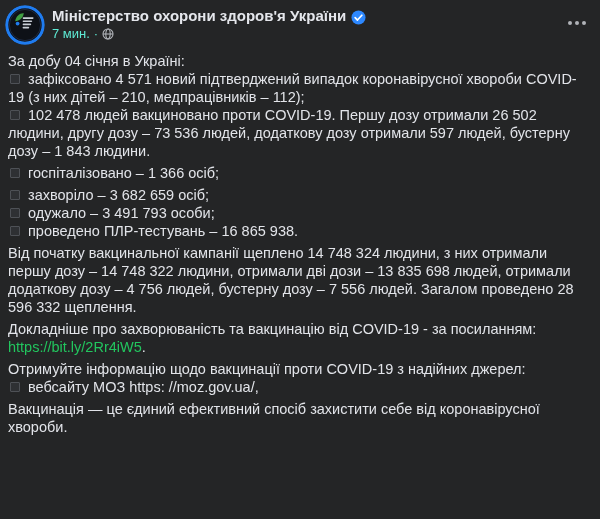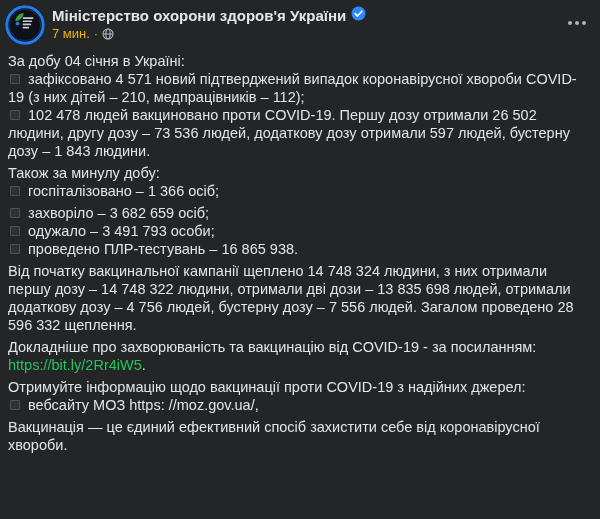--- a/index.html
+++ b/index.html
@@ -17,7 +17,7 @@
     border-radius:50%;cursor:pointer;display:block;
   }
   .head-text{position:absolute;left:52px;top:6px;right:40px;}
-  .title-row{display:flex;align-items:flex-start;gap:5px;line-height:19px;}
+  .title-row{display:flex;align-items:flex-end;gap:5px;line-height:19px;}
   .page-name{font-size:15px;font-weight:700;color:#e4e6eb;cursor:pointer;}
   .meta-row{display:flex;align-items:center;gap:4px;margin-top:1px;
     font-size:13px;color:#eab308;line-height:16px;}

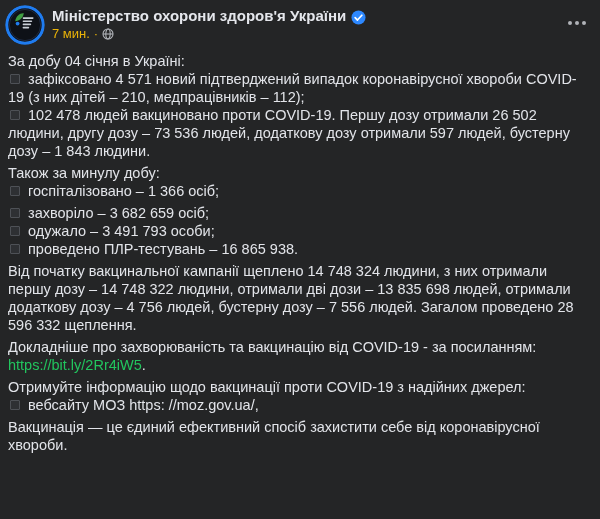--- a/index.html
+++ b/index.html
@@ -20,7 +20,7 @@
   .title-row{display:flex;align-items:flex-end;gap:5px;line-height:19px;}
   .page-name{font-size:15px;font-weight:700;color:#e4e6eb;cursor:pointer;}
   .meta-row{display:flex;align-items:center;gap:4px;margin-top:1px;
-    font-size:13px;color:#eab308;line-height:16px;}
+    font-size:13px;color:#5eead4;line-height:16px;}
   .meta-row .ts{cursor:pointer;}
   .more-btn{
     position:absolute;right:10px;top:15px;display:flex;gap:3px;

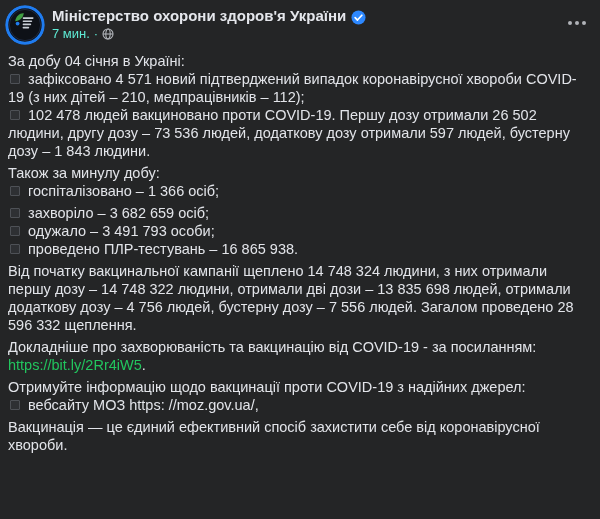--- a/index.html
+++ b/index.html
@@ -92,7 +92,6 @@
       <div class="line"><span class="sq"></span><span>102 478 людей вакциновано проти COVID-19. Першу дозу отримали 26 502 людини, другу дозу – 73 536 людей, додаткову дозу отримали 597 людей, бустерну дозу – 1 843 людини.</span></div>
     </div>
     <div class="block">
-      <div class="line"><span>Також за минулу добу:</span></div>
       <div class="line"><span class="sq"></span><span>госпіталізовано – 1 366 осіб;</span></div>
     </div>
     <div class="block">

